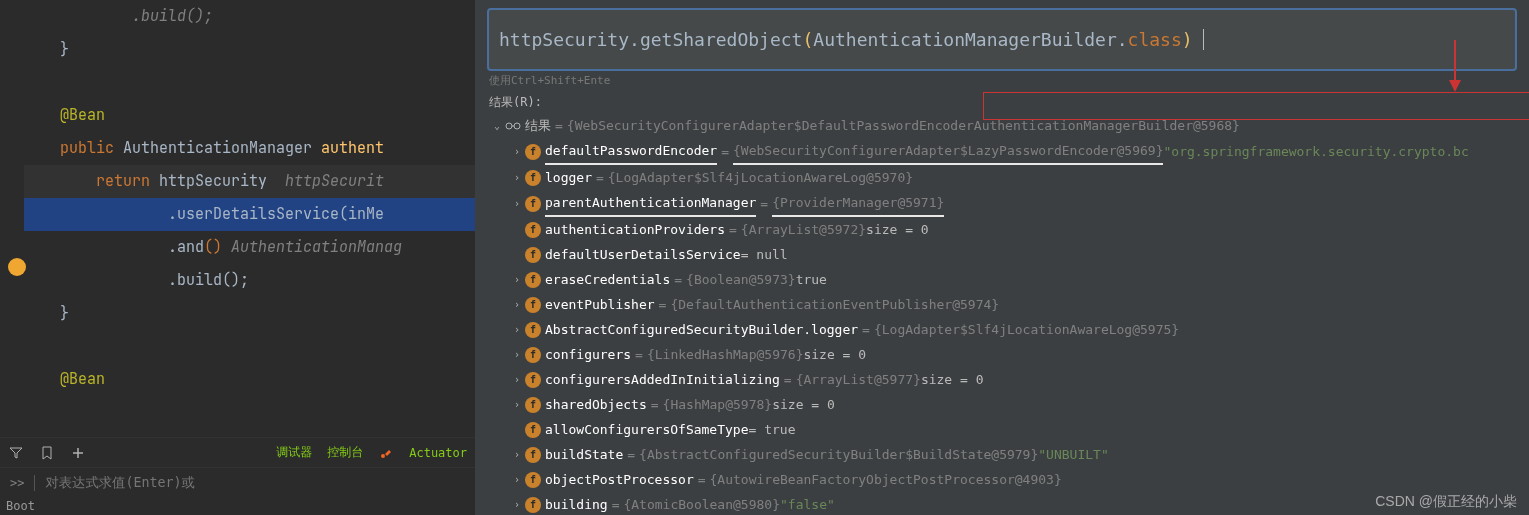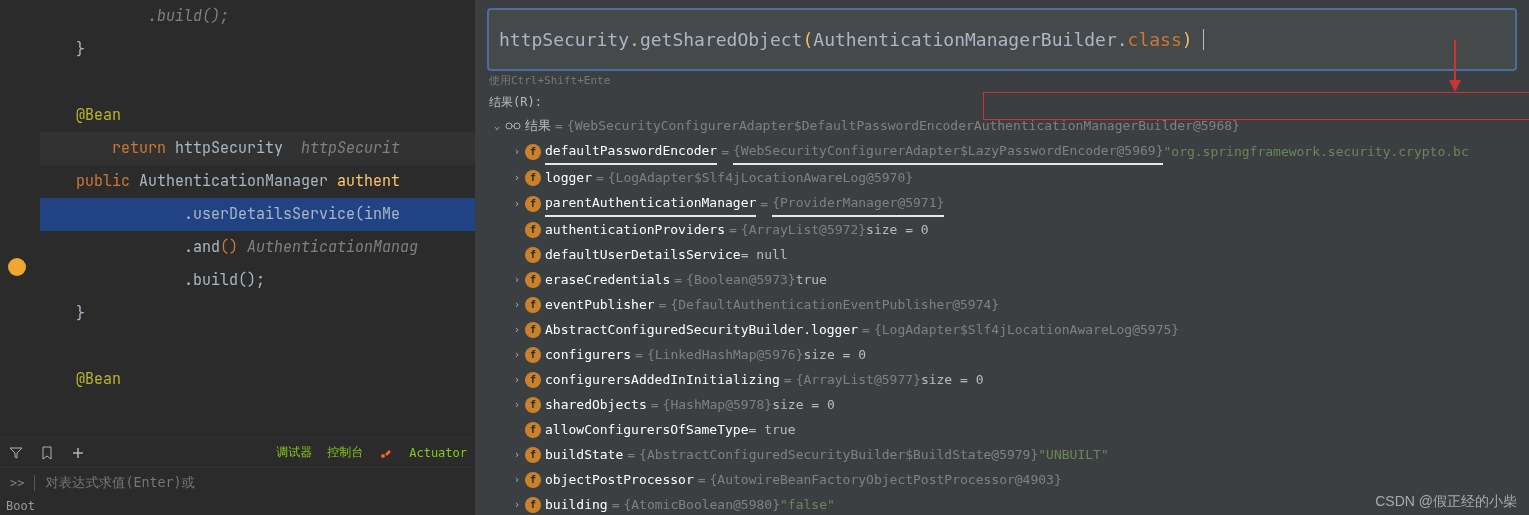--- a/index.html
+++ b/index.html
@@ -6,7 +6,7 @@
 body { font-family: "Microsoft YaHei", "Consolas", monospace; font-size: 13px; background: #2b2b2b; color: #a9b7c6; overflow: hidden; width: 1529px; height: 515px; position: relative; }
 .main { display: flex; height: 100%; }
 .left { width: 475px; background: #2b2b2b; position: relative; display: flex; flex-direction: column; }
-.code-area { flex: 1; padding: 0 0 0 40px; font-family: "JetBrains Mono", Consolas, monospace; font-size: 15px; line-height: 33px; position: relative; }
+.code-area { flex: 1; padding: 0 0 0 24px; font-family: "JetBrains Mono", Consolas, monospace; font-size: 15px; line-height: 33px; position: relative; }
 .ln { white-space: pre; }
 .cur { background: #323232; }
 .sel { background: #214283; display: block; }

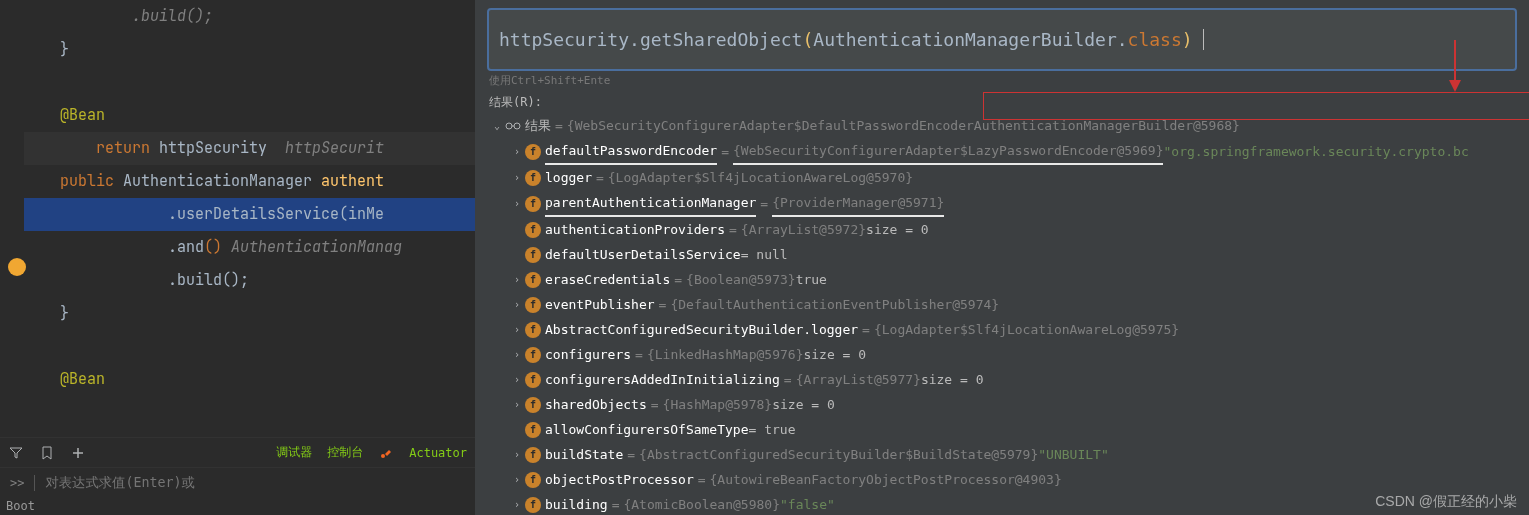--- a/index.html
+++ b/index.html
@@ -59,8 +59,8 @@
       <div class="ln"><span class="punc">    }</span></div>
       <div class="ln">&nbsp;</div>
       <div class="ln">    <span class="ann">@Bean</span></div>
+      <div class="ln">    <span class="kw">public</span> <span class="cls">AuthenticationManager</span> <span class="mth">authent</span></div>
       <div class="ln cur">        <span class="kw">return</span> <span class="cls">httpSecurity</span>  <span class="gray">httpSecurit</span></div>
-      <div class="ln">    <span class="kw">public</span> <span class="cls">AuthenticationManager</span> <span class="mth">authent</span></div>
       <div class="ln sel">                <span class="punc">.</span><span class="cls">userDetailsService</span><span class="punc">(inMe</span></div>
       <div class="ln">                <span class="punc">.</span><span class="cls">and</span><span class="br1">()</span><span class="gray"> AuthenticationManag</span></div>
       <div class="ln">                <span class="punc">.</span><span class="cls">build</span><span class="punc">();</span></div>

